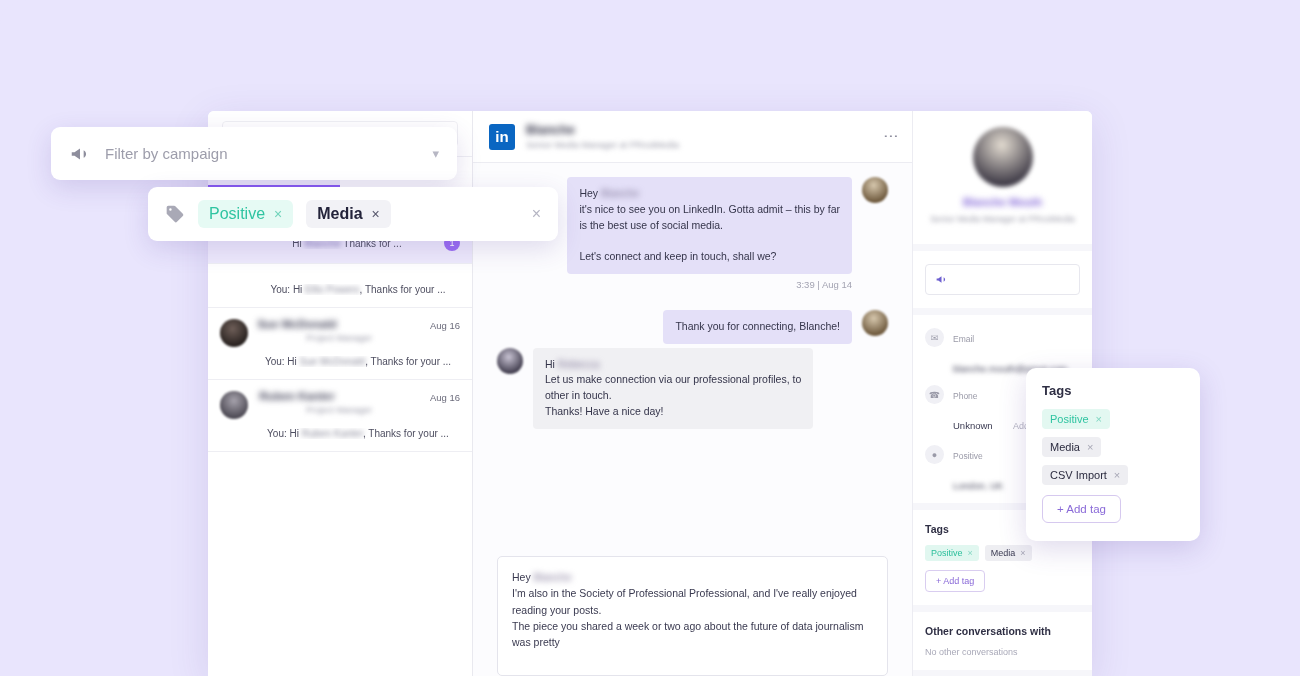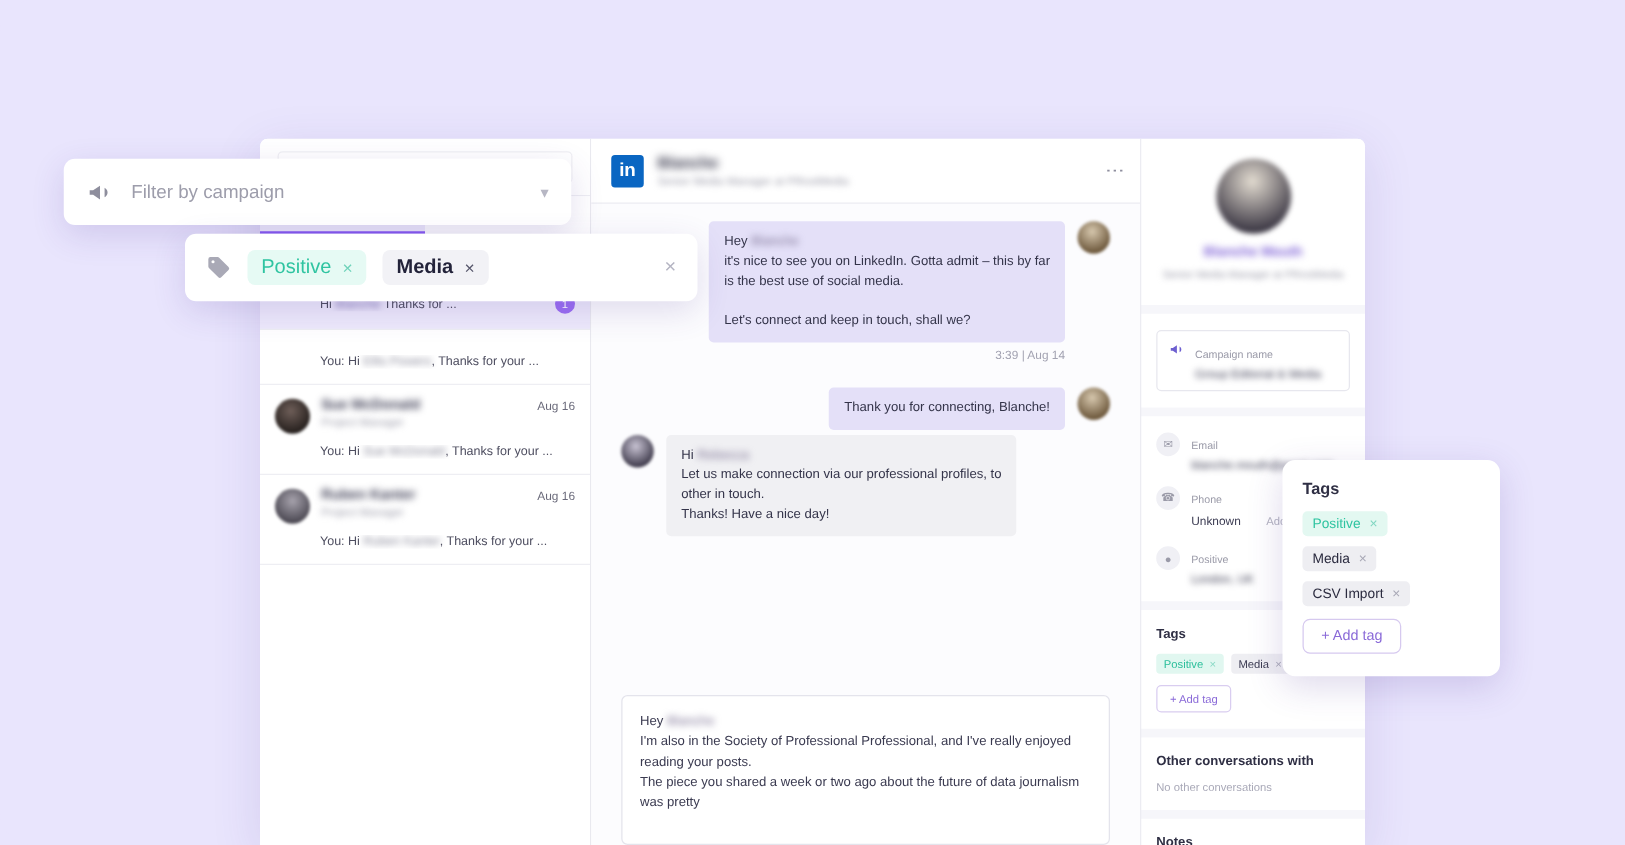--- a/index.html
+++ b/index.html
@@ -73,7 +73,7 @@
     padding:0 3px;
   }
 
-  .conv-list{ flex:1; overflow:hidden; }
+  .conv-list{ flex:1; overflow:hidden;text-align:center; }
   .conv-item{
     padding:11px 12px 12px 12px;
     border-bottom:1px solid #eeeef3;

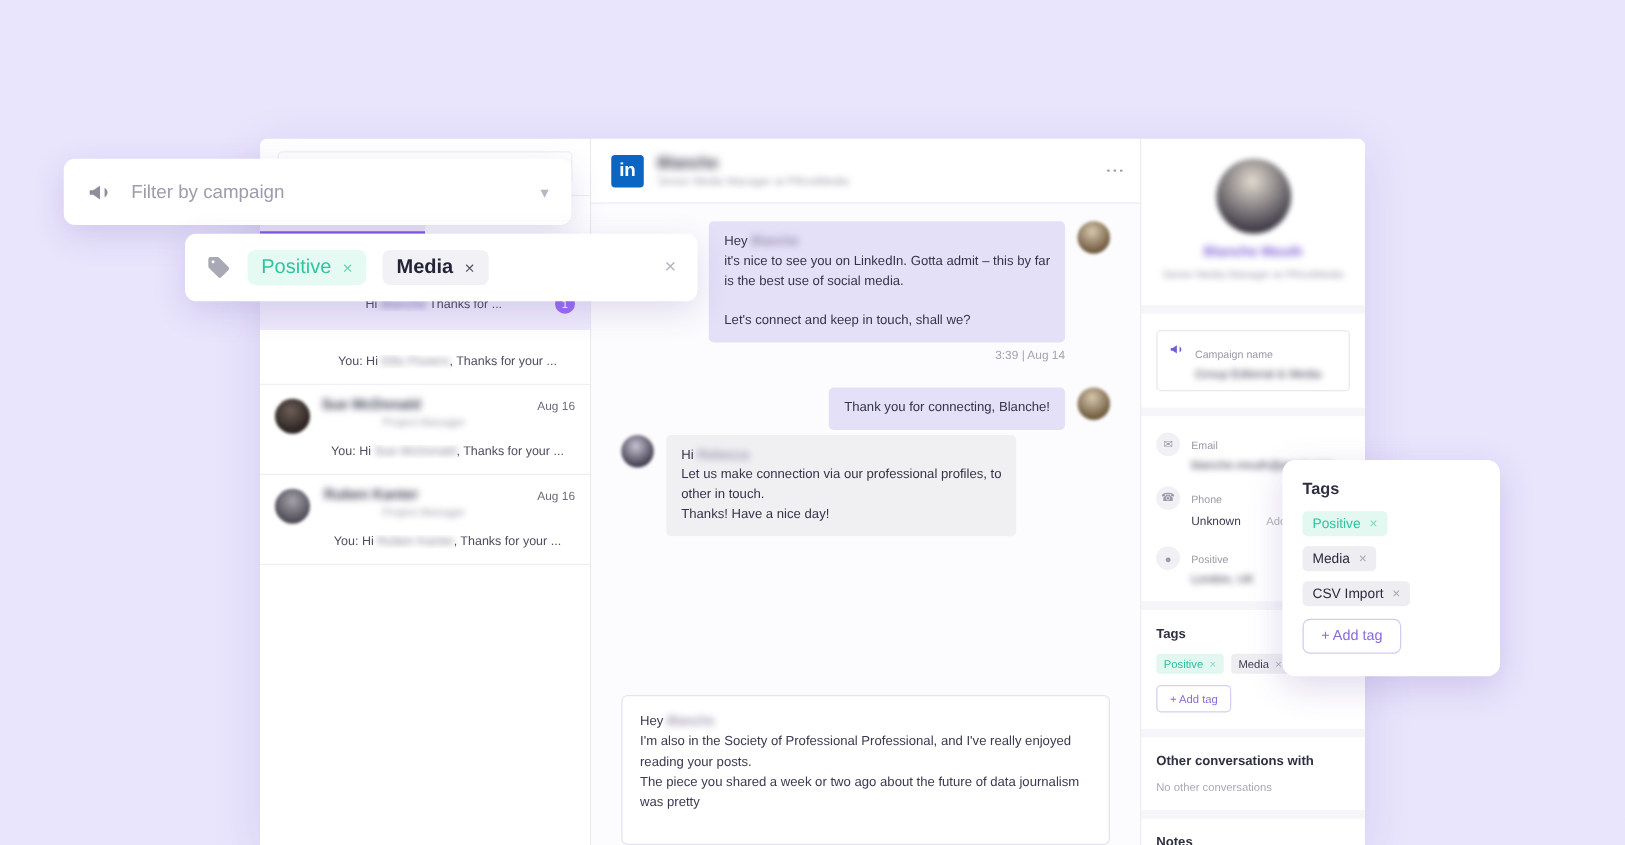--- a/index.html
+++ b/index.html
@@ -457,10 +457,6 @@
           <svg width="13" height="13" viewBox="0 0 24 24" fill="#6d5fd0">
               <path d="M3 10v4h3l6 4V6L6 10H3zm13-2.2v8.4c1.6-.9 2.6-2.4 2.6-4.2S17.6 8.7 16 7.8z"></path>
             </svg>
-        </span>
-        <span>
-          <span class="f-label">Campaign name</span>
-          <span class="f-val blur" style="display:block">Group Editorial &amp; Media CA</span>
         </span>
       </div>
     </div>

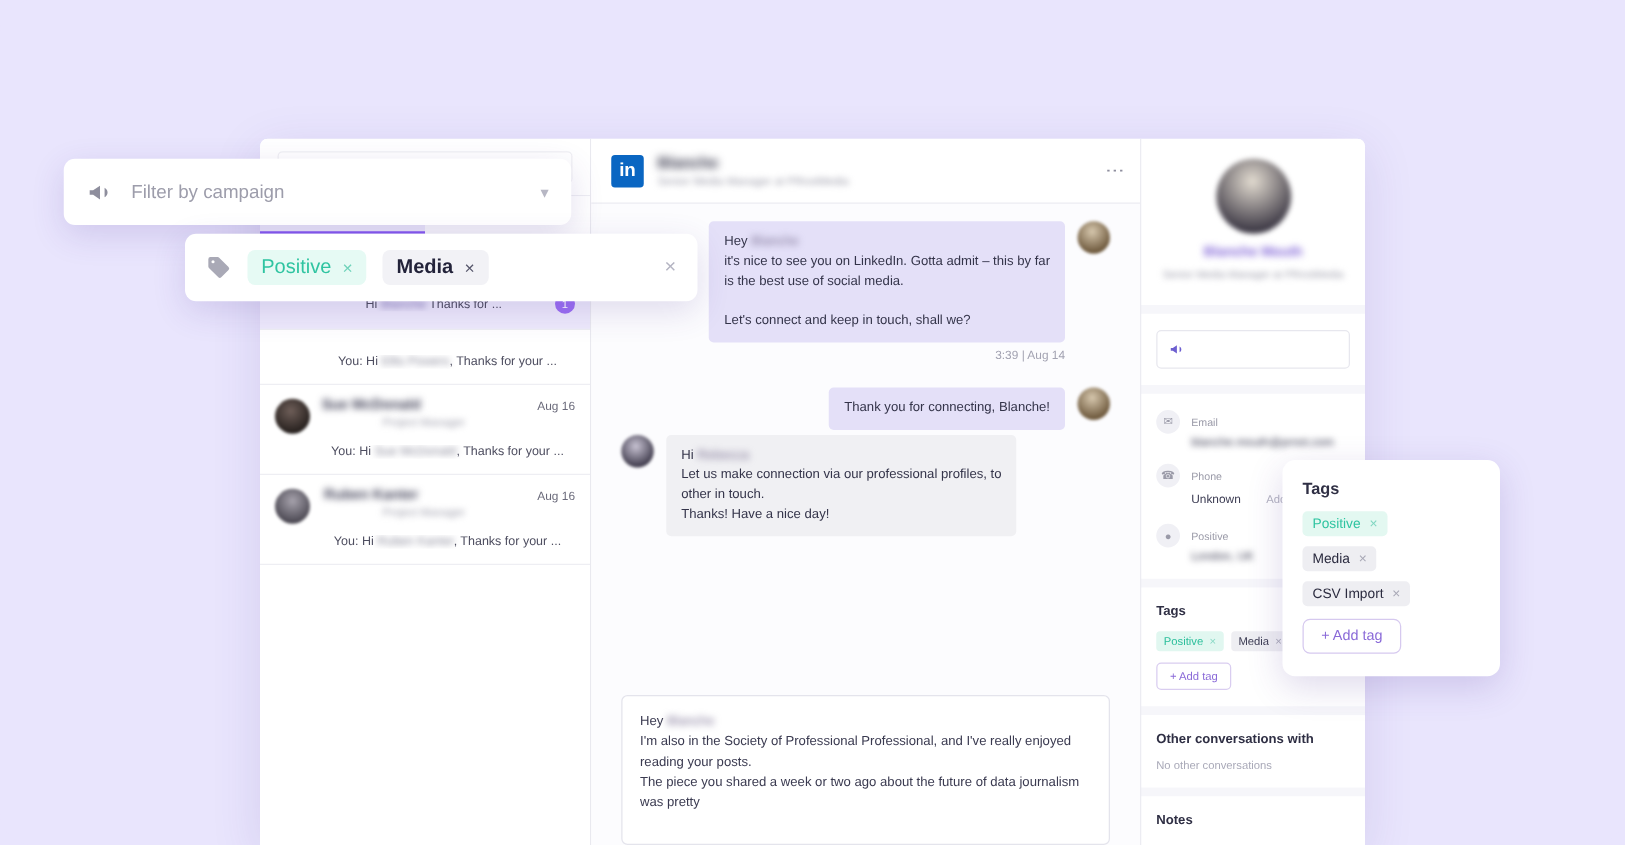--- a/index.html
+++ b/index.html
@@ -216,7 +216,7 @@
     color:#9a9aa8; font-size:9px;
   }
   .f-label{ font-size:8.5px; color:#9a9aa8; }
-  .f-val{ font-size:9.5px; color:#3b3b52; margin-top:3px; }
+  .f-val{ font-size:9.5px; color:#3b3b52; margin-top:17px; }
   .f-val.blur{ filter:blur(2.6px); height:10px; overflow:hidden; }
   .f-add{ font-size:9px;color:#b3b3c0; margin-left:16px; cursor:pointer; }
   .campaign-box{

